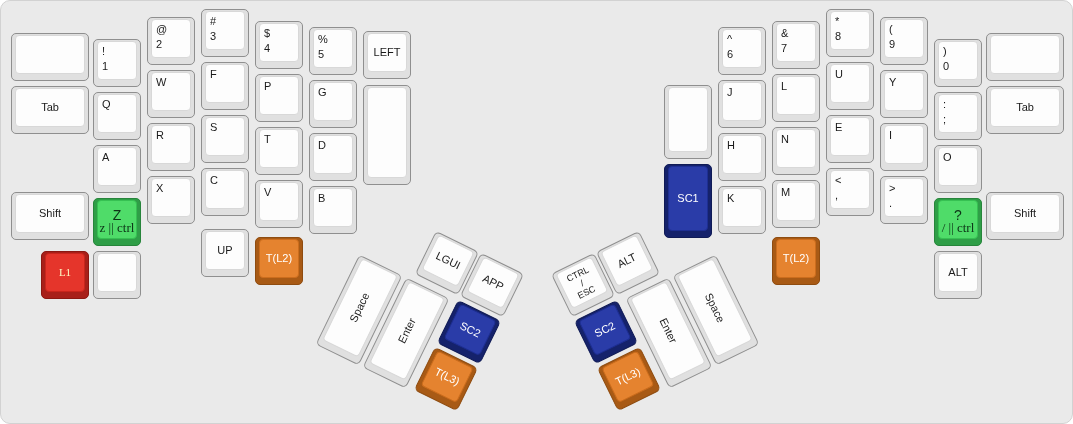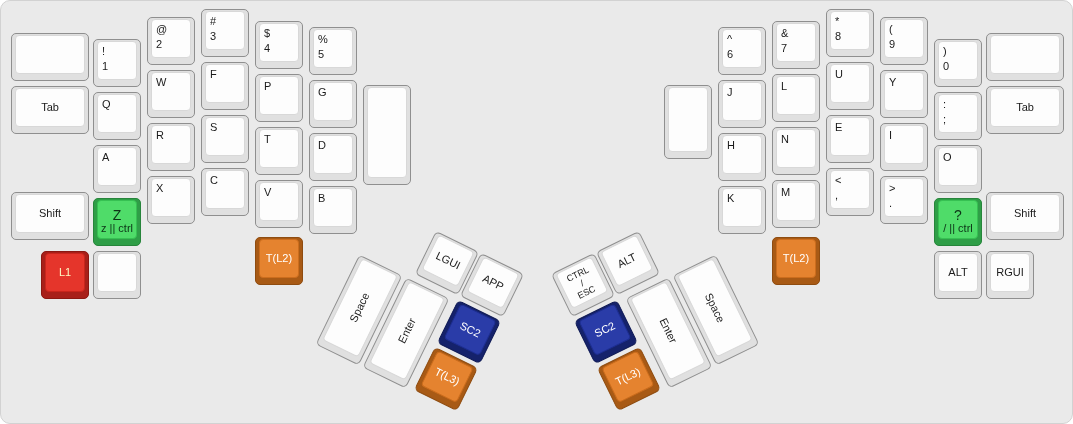--- a/index.html
+++ b/index.html
@@ -176,6 +176,11 @@
       </div>
     </div>
 
+  <div class="key c" style="left:362px;top:30px">
+      <div class="in">
+        <b class="l">LEFT</b>
+      </div>
+    </div>
   <div class="key tall" style="left:362px;top:84px">
       <div class="in"></div>
     </div>

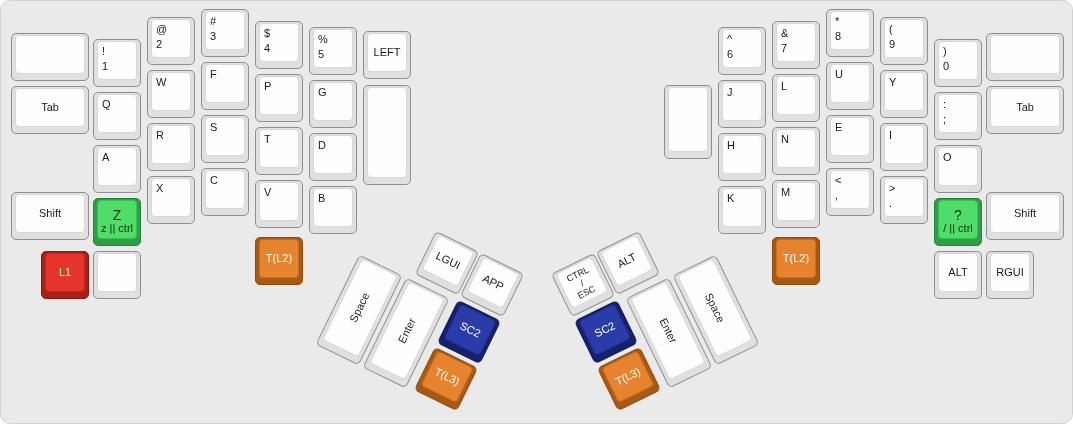--- a/index.html
+++ b/index.html
@@ -252,6 +252,11 @@
   <div class="key t74" style="left:663px;top:84px">
       <div class="in"></div>
     </div>
+  <div class="key t74 c blue" style="left:663px;top:163px">
+      <div class="in">
+        <b class="l">SC1</b>
+      </div>
+    </div>
 
   <div class="key" style="left:717px;top:26px">
       <div class="in">

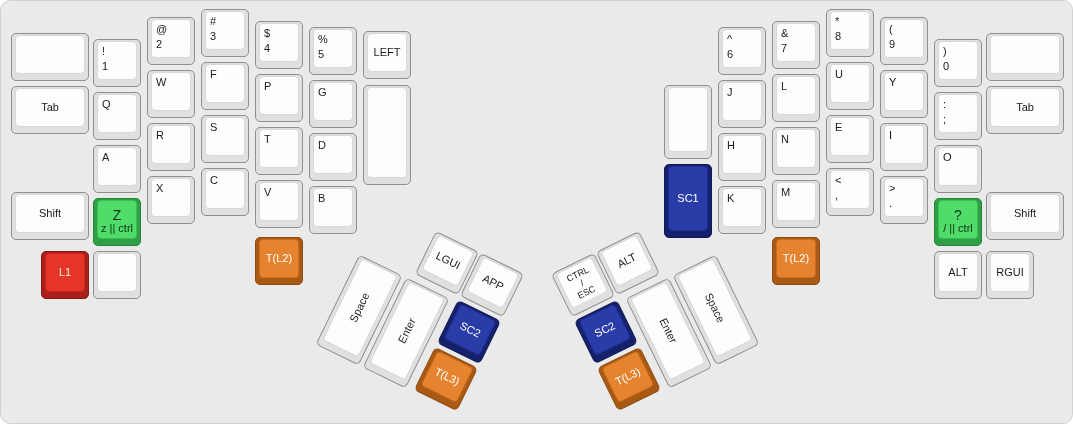--- a/index.html
+++ b/index.html
@@ -13,7 +13,7 @@
              padding:2px 4px; color:#1a1a1a; overflow:hidden; }
   .l { display:block; font-weight:normal; font-style:normal; font-size:11px; line-height:15px; }
   .big { font-size:14px; line-height:16px; }
-  .sub { font-size:11px; line-height:10px; }
+  .sub { font-size:13px; line-height:10px;font-family:Liberation Serif, serif; }
   .mini { font-size:9px; line-height:10px; }
   .c .in { display:flex; flex-direction:column; align-items:center; justify-content:center;
            text-align:center; padding:0; }

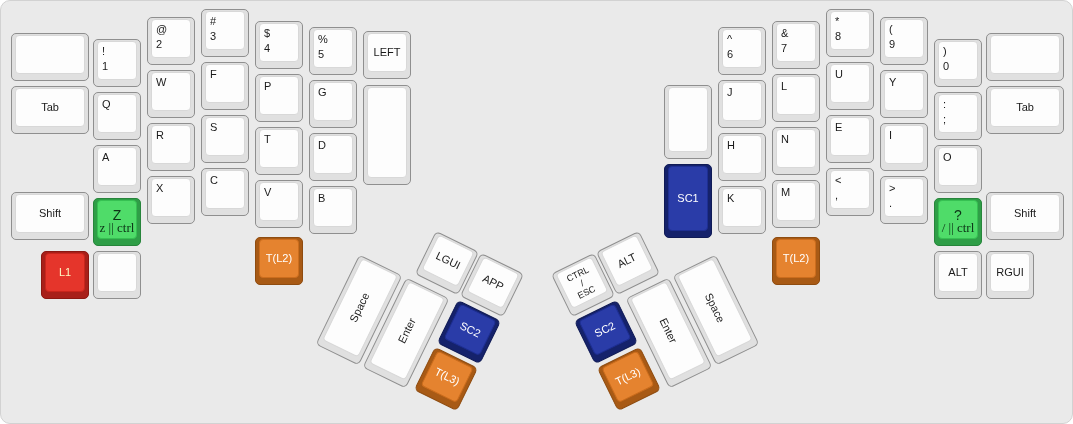--- a/index.html
+++ b/index.html
@@ -126,6 +126,11 @@
         <b class="l">C</b>
       </div>
     </div>
+  <div class="key c" style="left:200px;top:228px">
+      <div class="in">
+        <b class="l">UP</b>
+      </div>
+    </div>
 
   <div class="key" style="left:254px;top:20px">
       <div class="in">

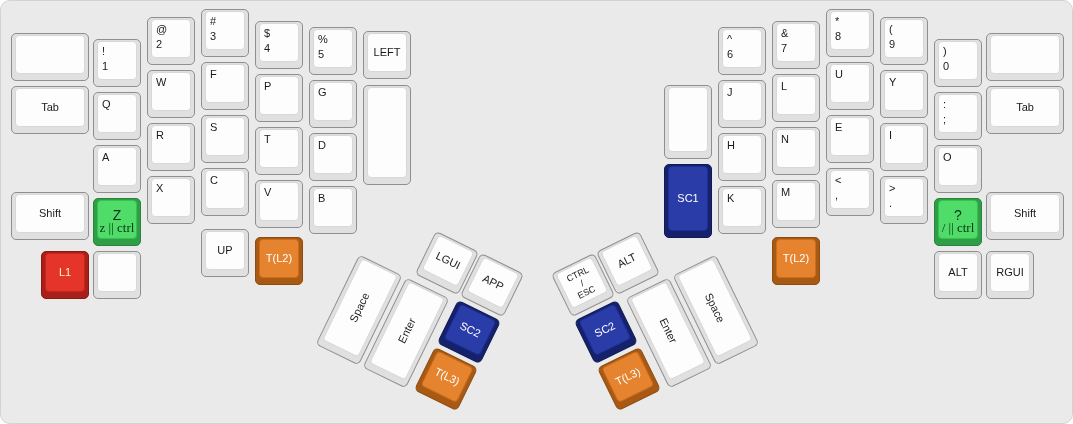--- a/index.html
+++ b/index.html
@@ -25,7 +25,7 @@
   .vl { transform:rotate(-90deg); white-space:nowrap; }
   .vr { transform:rotate(90deg); white-space:nowrap; }
   .red    { background:#a8201a; border-color:#8c1812; }
-  .red .in    { background:#e5352b; border-color:#c9251c; color:#fef9c3; }
+  .red .in    { background:#e5352b; border-color:#c9251c; color:#fef9c3;font-family:Liberation Serif, serif; }
   .green  { background:#2f9e47; border-color:#27853b; }
   .green .in  { background:#4fdc69; border-color:#36c152; color:#0d3317; }
   .blue   { background:#15226b; border-color:#101b56; }

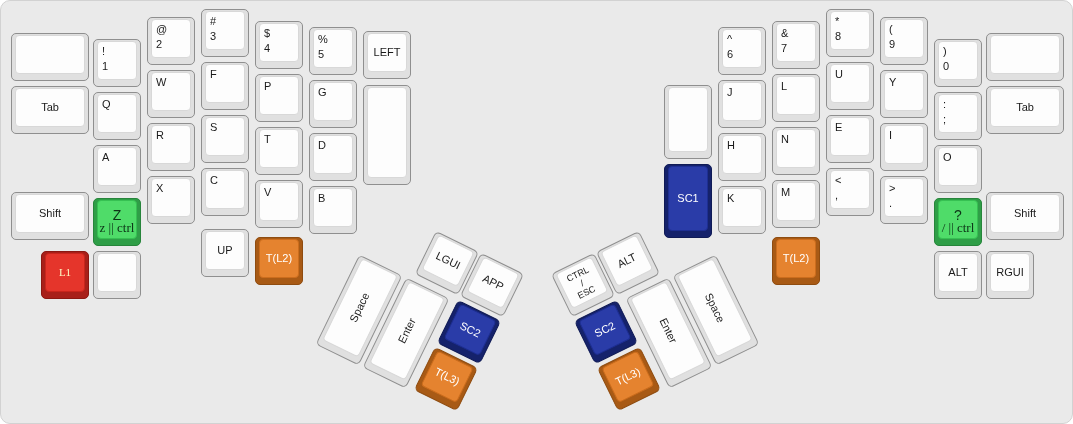--- a/index.html
+++ b/index.html
@@ -400,11 +400,6 @@
         <b class="l">Shift</b>
       </div>
     </div>
-  <div class="key c" style="left:985px;top:250px">
-      <div class="in">
-        <b class="l">RGUI</b>
-      </div>
-    </div>
 
 </div>
 

